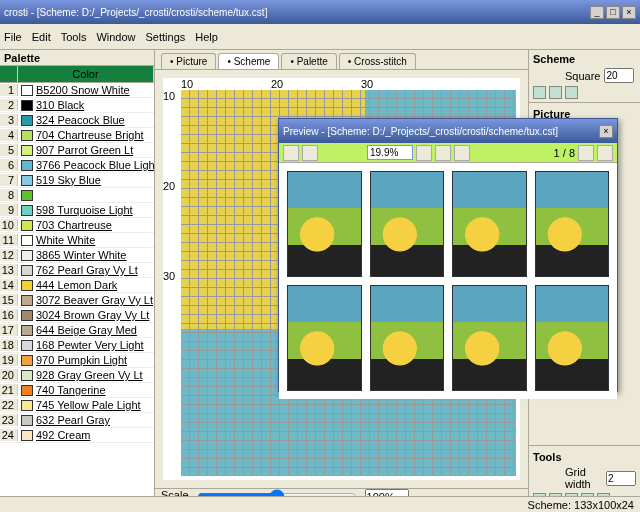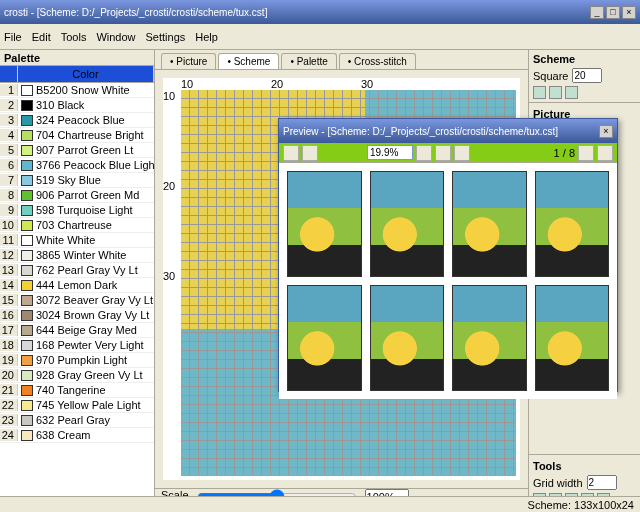--- a/index.html
+++ b/index.html
@@ -12,7 +12,7 @@
 .layout { display:flex; height:calc(512px - 18px - 18px - 16px); }
 .left { width:155px; background:#ece9d8; border-right:1px solid #aca899; display:flex; flex-direction:column; }
 .panelhead { height:16px; background:#ece9d8; padding:2px 4px; font-weight:bold; border-bottom:1px solid #aca899; }
-.colorhead { display:flex; border-bottom:1px solid #aca899; background:#1d4ed8; }
+.colorhead { display:flex; border-bottom:1px solid #aca899; background:#15803d; }
 .colorhead div { padding:2px 4px; border-right:1px solid #ccc; }
 .colorlist { flex:1; overflow:auto; background:#fff; }
 .crow { display:flex; height:15px; align-items:center; border-bottom:1px solid #eee; }

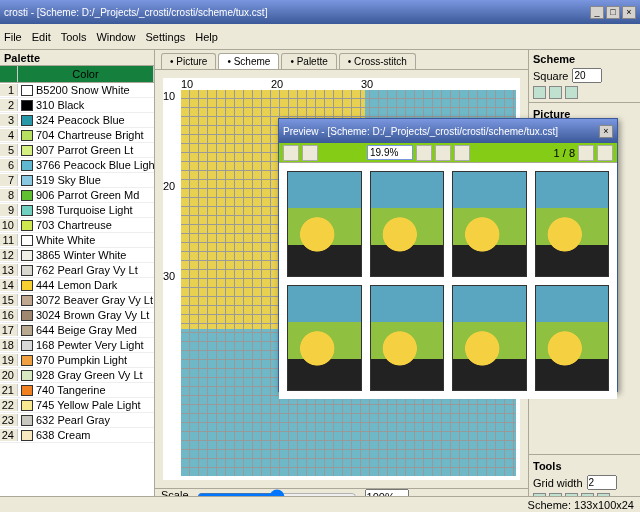--- a/index.html
+++ b/index.html
@@ -43,7 +43,7 @@
 .right { width:112px; background:#ece9d8; border-left:1px solid #aca899; display:flex; flex-direction:column; gap:2px; }
 .rpanel { border-bottom:1px solid #aca899; padding:3px 4px; }
 .rpanel .h { font-weight:bold; margin-bottom:3px; }
-.row { display:flex; align-items:center; gap:4px; }
+.row { display:flex; align-items:center; gap:4px;margin-left:32px; }
 .row input { width:30px; font-size:10px; }
 .iconrow { display:flex; gap:3px; margin-top:3px; }
 .iconrow i { width:13px; height:13px; background:#c0e0d0; border:1px solid #888; }

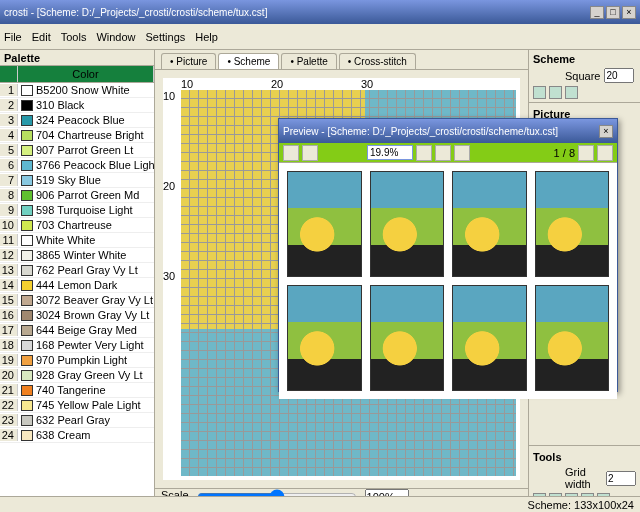--- a/index.html
+++ b/index.html
@@ -18,7 +18,7 @@
 .crow { display:flex; height:15px; align-items:center; border-bottom:1px solid #eee; }
 .crow .n { width:18px; text-align:right; padding-right:3px; background:#ece9d8; border-right:1px solid #ccc; }
 .crow .sw { width:12px; height:11px; margin:0 3px; border:1px solid #333; }
-.crow .nm { flex:1; white-space:nowrap; overflow:hidden; }
+.crow .nm { flex:1; white-space:nowrap; overflow:hidden;text-decoration:underline; }
 .center { flex:1; background:#ece9d8; display:flex; flex-direction:column; position:relative; }
 .tabs { height:20px; display:flex; align-items:end; padding-left:6px; gap:2px; border-bottom:1px solid #aca899; }
 .tab { padding:2px 8px; background:#ece9d8; border:1px solid #aca899; border-bottom:none; border-radius:3px 3px 0 0; font-size:10px; }

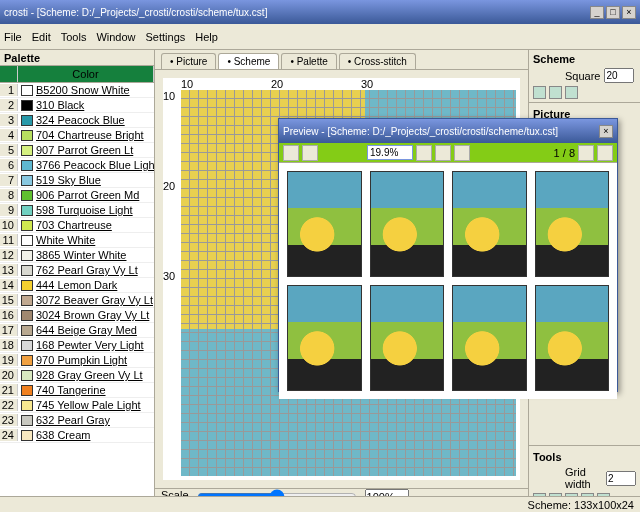--- a/index.html
+++ b/index.html
@@ -49,7 +49,7 @@
 .iconrow i { width:13px; height:13px; background:#c0e0d0; border:1px solid #888; }
 .status { position:absolute; bottom:0; left:0; right:0; height:16px; background:#ece9d8; border-top:1px solid #aca899; display:flex; align-items:center; justify-content:flex-end; padding:0 6px; font-size:10px; }
 
-.preview { position:absolute; left:278px; top:118px; width:340px; height:274px; background:#84cc16; border:1px solid #3b5998; box-shadow:2px 2px 6px rgba(0,0,0,.4); z-index:50; }
+.preview { position:absolute; left:278px; top:118px; width:340px; height:274px; background:#bef264; border:1px solid #3b5998; box-shadow:2px 2px 6px rgba(0,0,0,.4); z-index:50; }
 .preview .titlebar { height:16px; background:linear-gradient(#7a96df,#3b5998); }
 .preview .tb2 { height:20px; display:flex; align-items:center; gap:3px; padding:0 4px; border-bottom:1px solid #aca899; }
 .preview .tb2 .ib { width:16px; height:16px; background:#ece9d8; border:1px solid #aaa; }

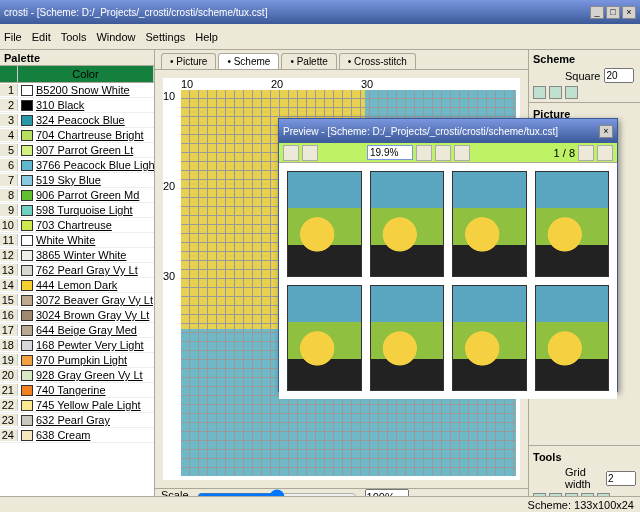--- a/index.html
+++ b/index.html
@@ -123,7 +123,6 @@
         <div class="crow">
           <div class="n">8</div>
           <div class="sw" style="background:#60c030"></div>
-          <div class="nm">906 Parrot Green Md</div>
         </div>
         <div class="crow">
           <div class="n">9</div>

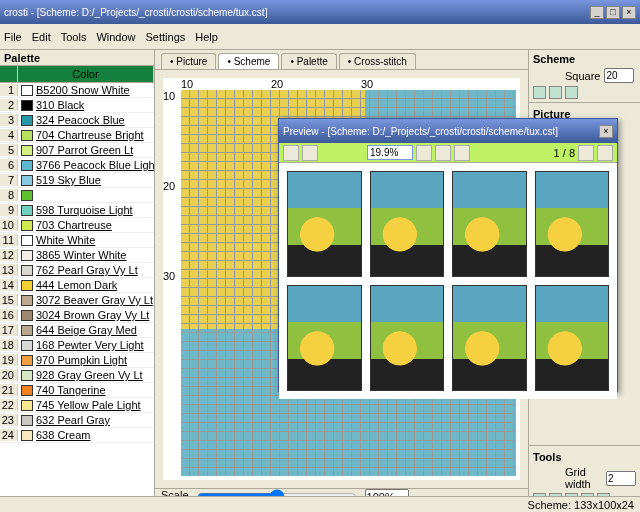--- a/index.html
+++ b/index.html
@@ -202,7 +202,7 @@
         <div class="crow">
           <div class="n">24</div>
           <div class="sw" style="background:#f8e8c0"></div>
-          <div class="nm">638 Cream</div>
+          <div class="nm">492 Cream</div>
         </div>
       </div>
   </div>

